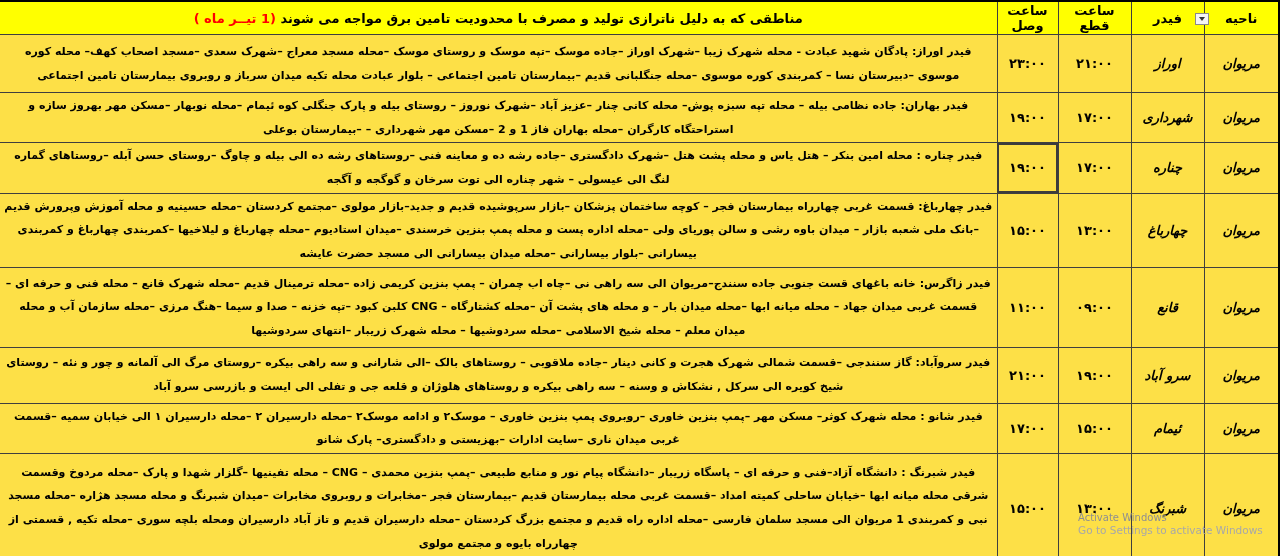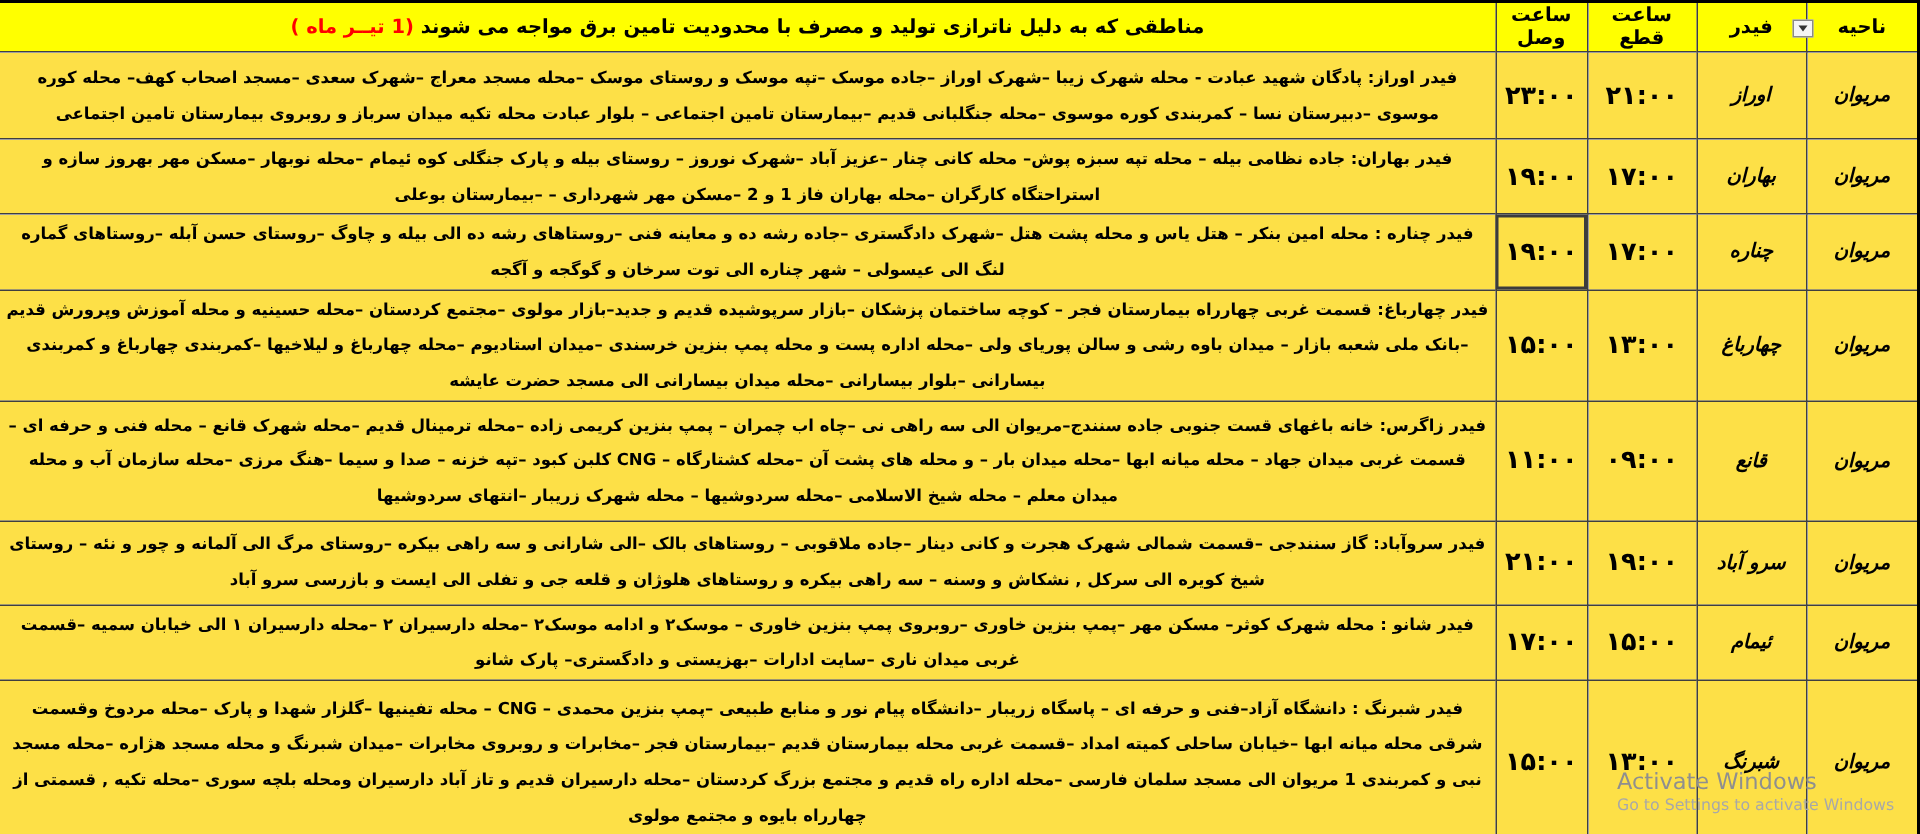--- a/index.html
+++ b/index.html
@@ -26,7 +26,7 @@
   th.title-cell { color:#d40000; font-size:13.5px; }
   th.title-cell .month { color:#ff0000;margin-top:32px; }
   td.region, td.feeder { font-size:13px; font-weight:bold;font-style:italic; }
-  td.time { font-size:17px; font-weight:bold; letter-spacing:0.5px; }
+  td.time { font-size:13px; font-weight:bold; letter-spacing:0.5px; }
   td.time.selected { outline:2px solid #3c3c3c; outline-offset:-2px; }
   td.desc {
     font-size:11px; font-weight:bold; line-height:2.15; text-align:center;

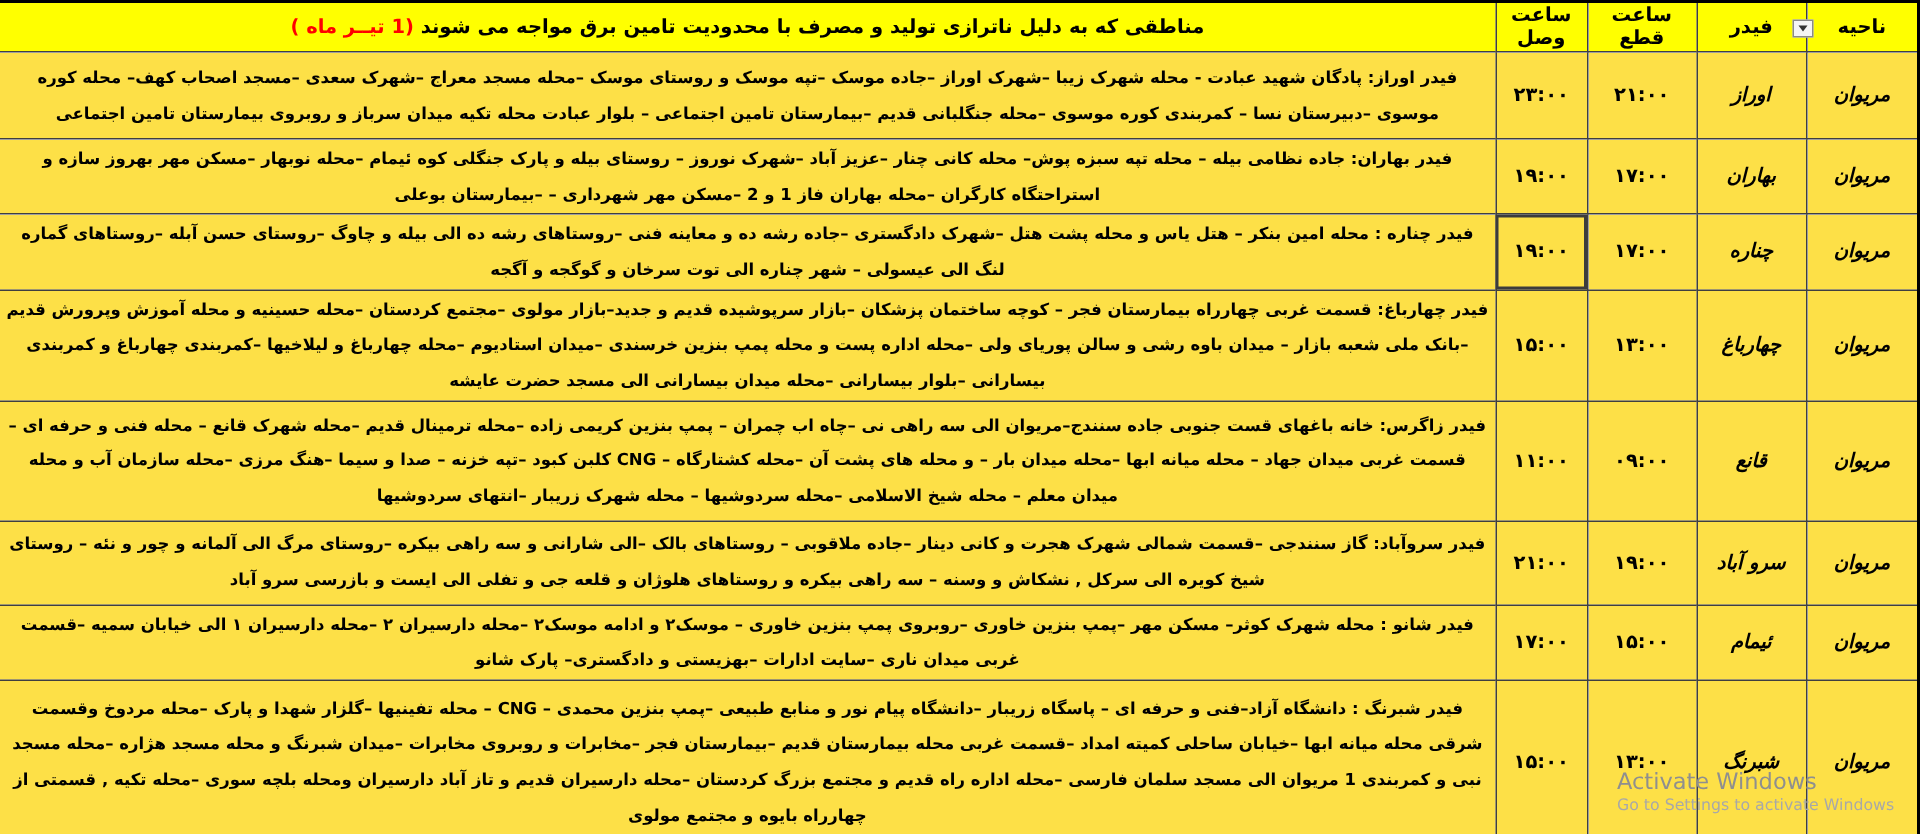--- a/index.html
+++ b/index.html
@@ -81,7 +81,7 @@
 
     <tr style="height:50px;">
       <td class="region">مریوان</td>
-      <td class="feeder">بهاران</td>
+      <td class="feeder">شهرداری</td>
       <td class="time">۱۷:۰۰</td>
       <td class="time">۱۹:۰۰</td>
       <td class="desc">فیدر بهاران: جاده نظامی بیله – محله تپه سبزه پوش– محله کانی چنار –عزیز آباد –شهرک نوروز – روستای بیله و پارک جنگلی کوه ئیمام –محله نوبهار –مسکن مهر بهروز سازه و استراحتگاه کارگران –محله بهاران فاز 1 و 2 –مسکن مهر شهرداری – –بیمارستان بوعلی</td>

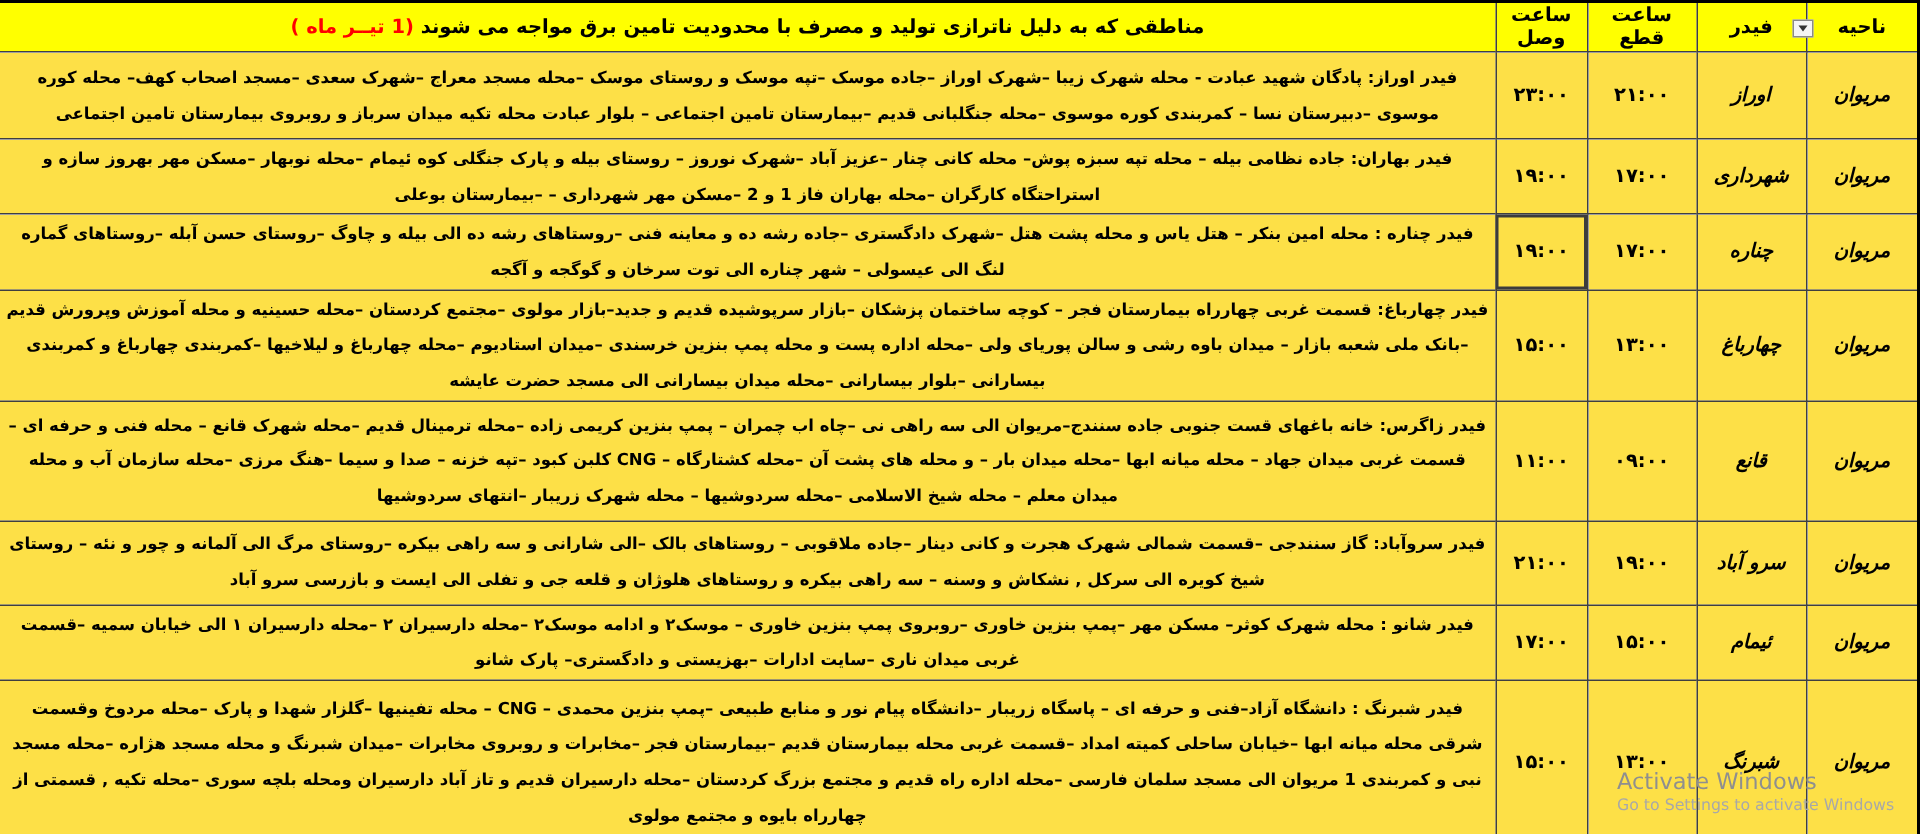--- a/index.html
+++ b/index.html
@@ -45,7 +45,7 @@
     position:absolute; left:1078px; top:512px; direction:ltr; text-align:left;
     z-index:2; pointer-events:none; font-family:"DejaVu Sans", sans-serif;
   }
-  .watermark .wm1 { color:#8f8f8f; font-size:15px; }
+  .watermark .wm1 { color:#8f8f8f; font-size:10px; }
   .watermark .wm2 { color:#a8a8a8; font-size:10.5px; margin-top:1px; }
 </style>
 </head>

